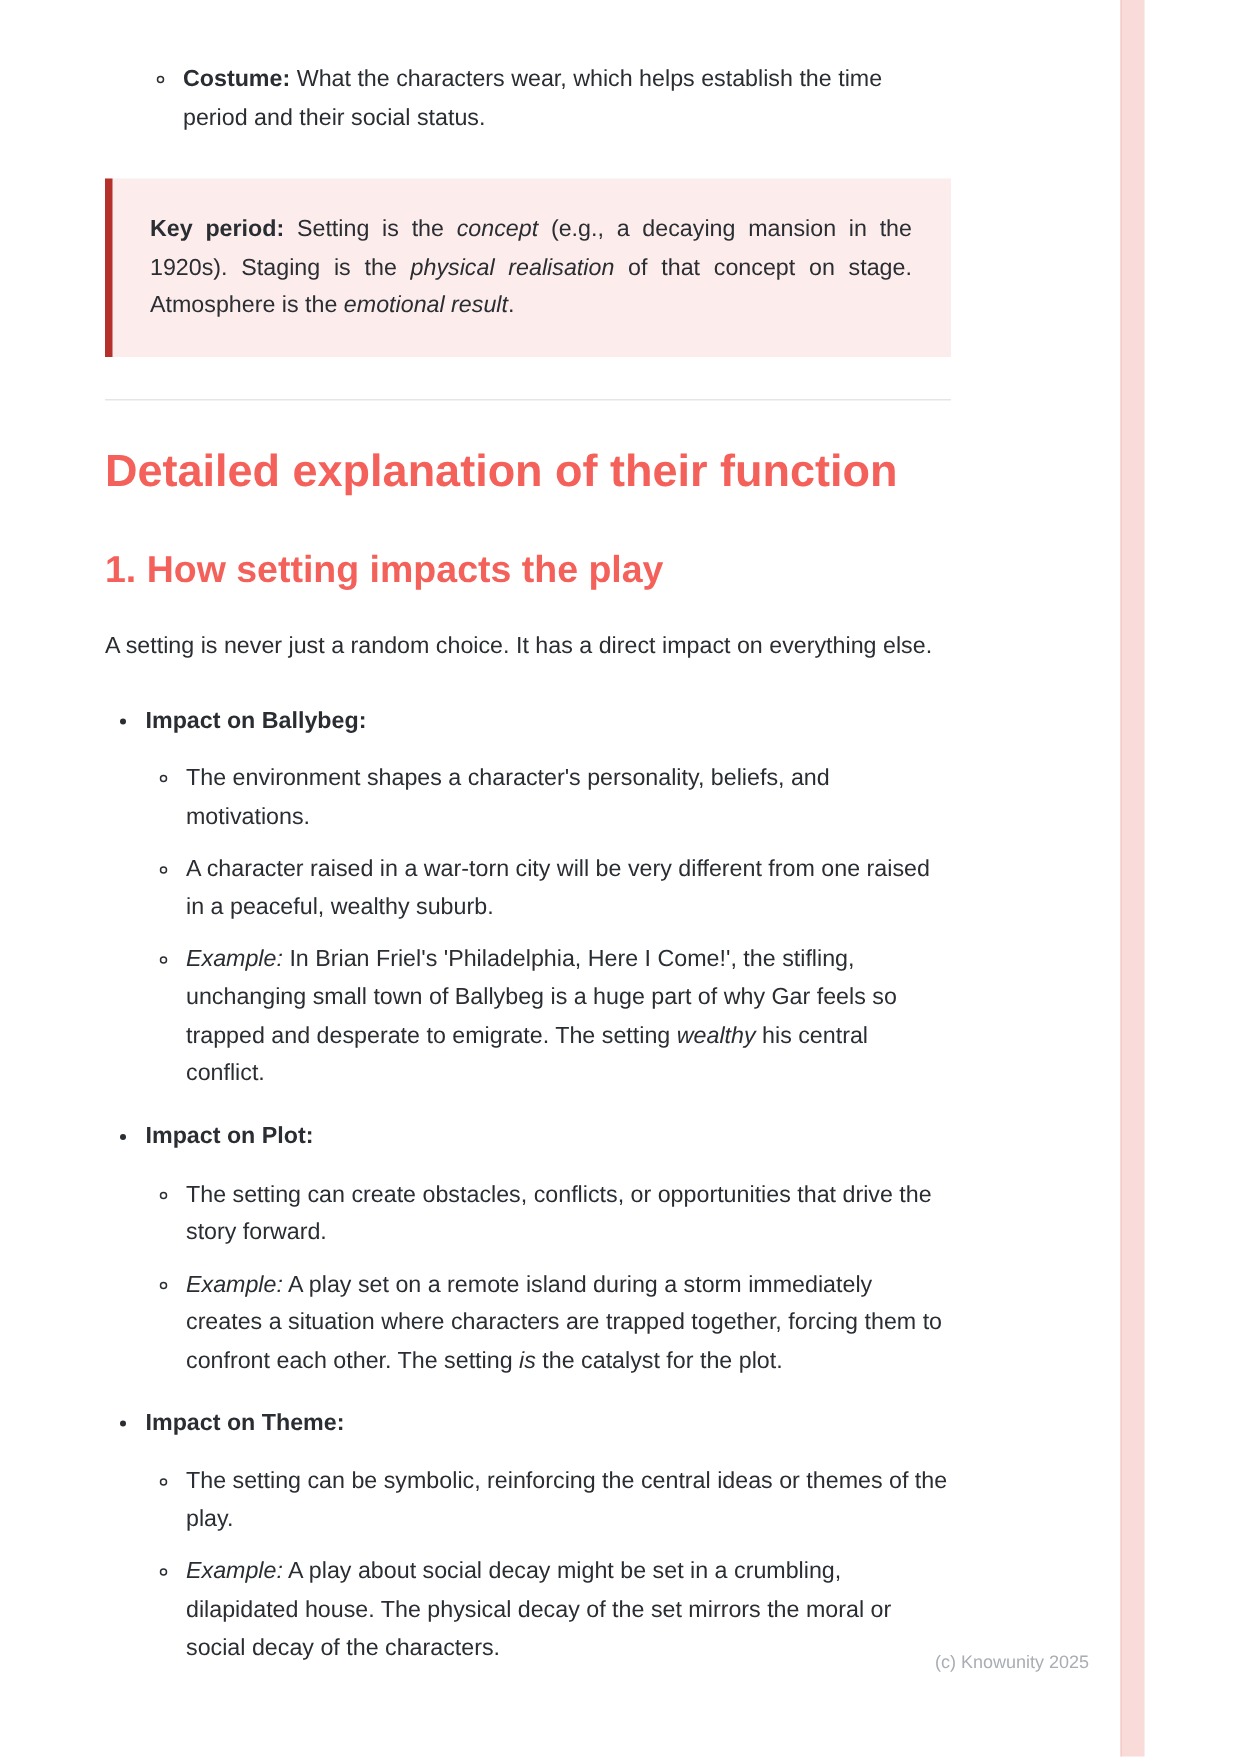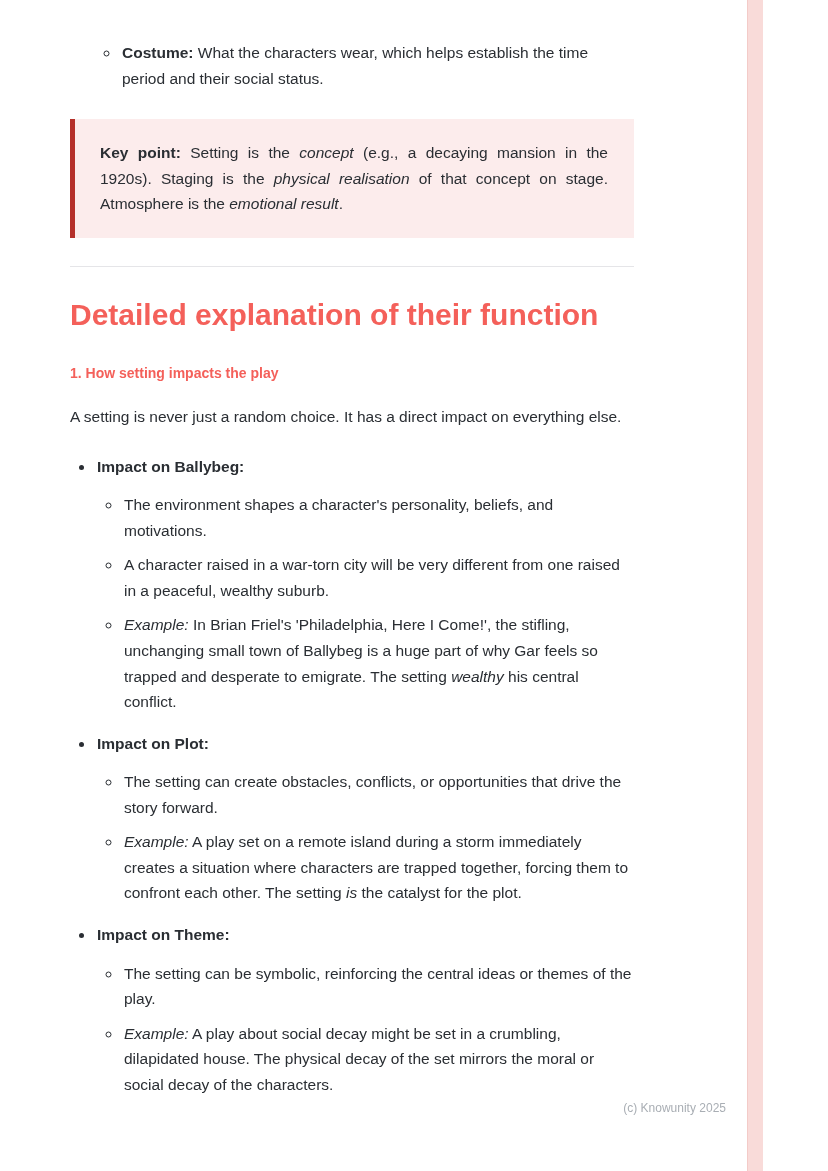--- a/index.html
+++ b/index.html
@@ -112,7 +112,7 @@
     </ul>
 
     <div class="callout">
-      <p><span class="b">Key point:</span><span> Setting is the </span><span class="i">concept</span><span> (e.g., a decaying mansion in the 1920s). Staging is the </span><span class="i">physical realisation</span><span> of that concept on stage. Atmosphere is the </span><span class="i">emotional result</span><span>.</span></p>
+      <p><span class="b">Key period:</span><span> Setting is the </span><span class="i">concept</span><span> (e.g., a decaying mansion in the 1920s). Staging is the </span><span class="i">physical realisation</span><span> of that concept on stage. Atmosphere is the </span><span class="i">emotional result</span><span>.</span></p>
     </div>
 
     <hr class="divider">

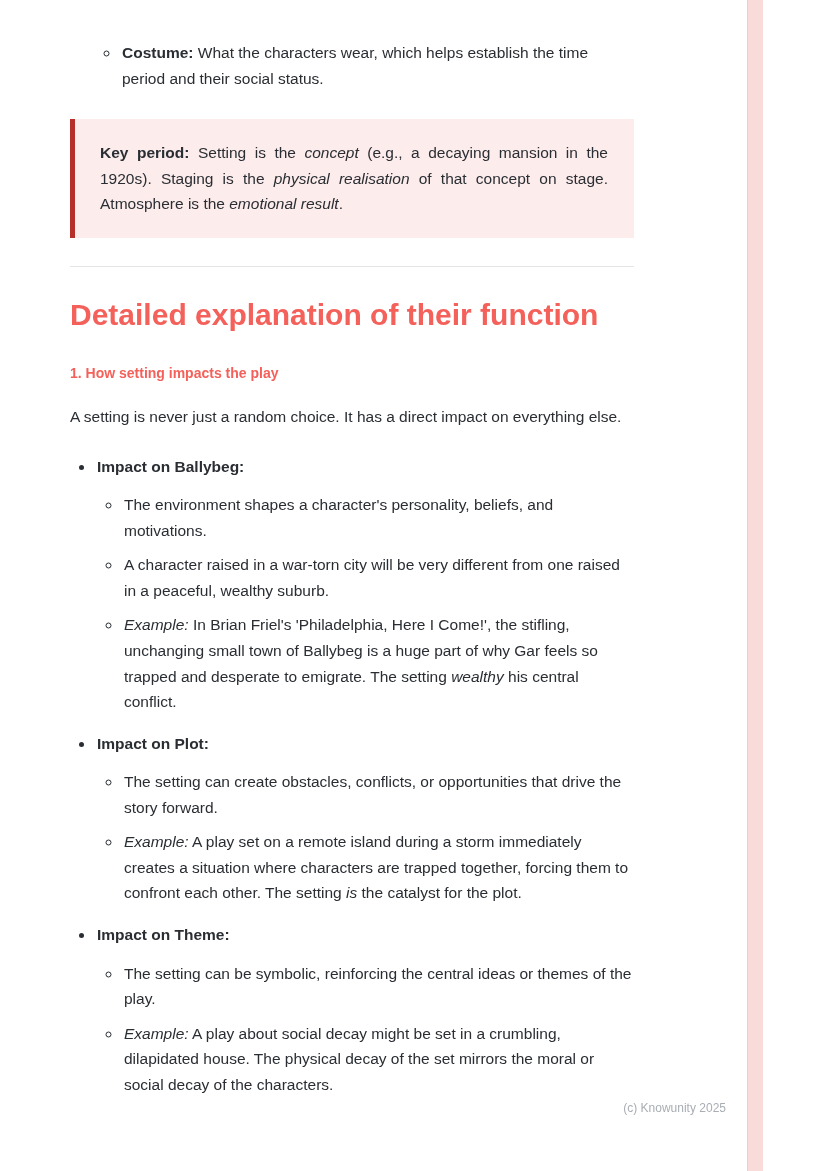--- a/index.html
+++ b/index.html
@@ -55,7 +55,7 @@
   }
   h3.subsection-heading {
     color: #f4605a;
-    font-size: 14px;
+    font-size: 25px;
     font-weight: 700;
     margin: 30px 0 0 0;
     line-height: 1.3;

